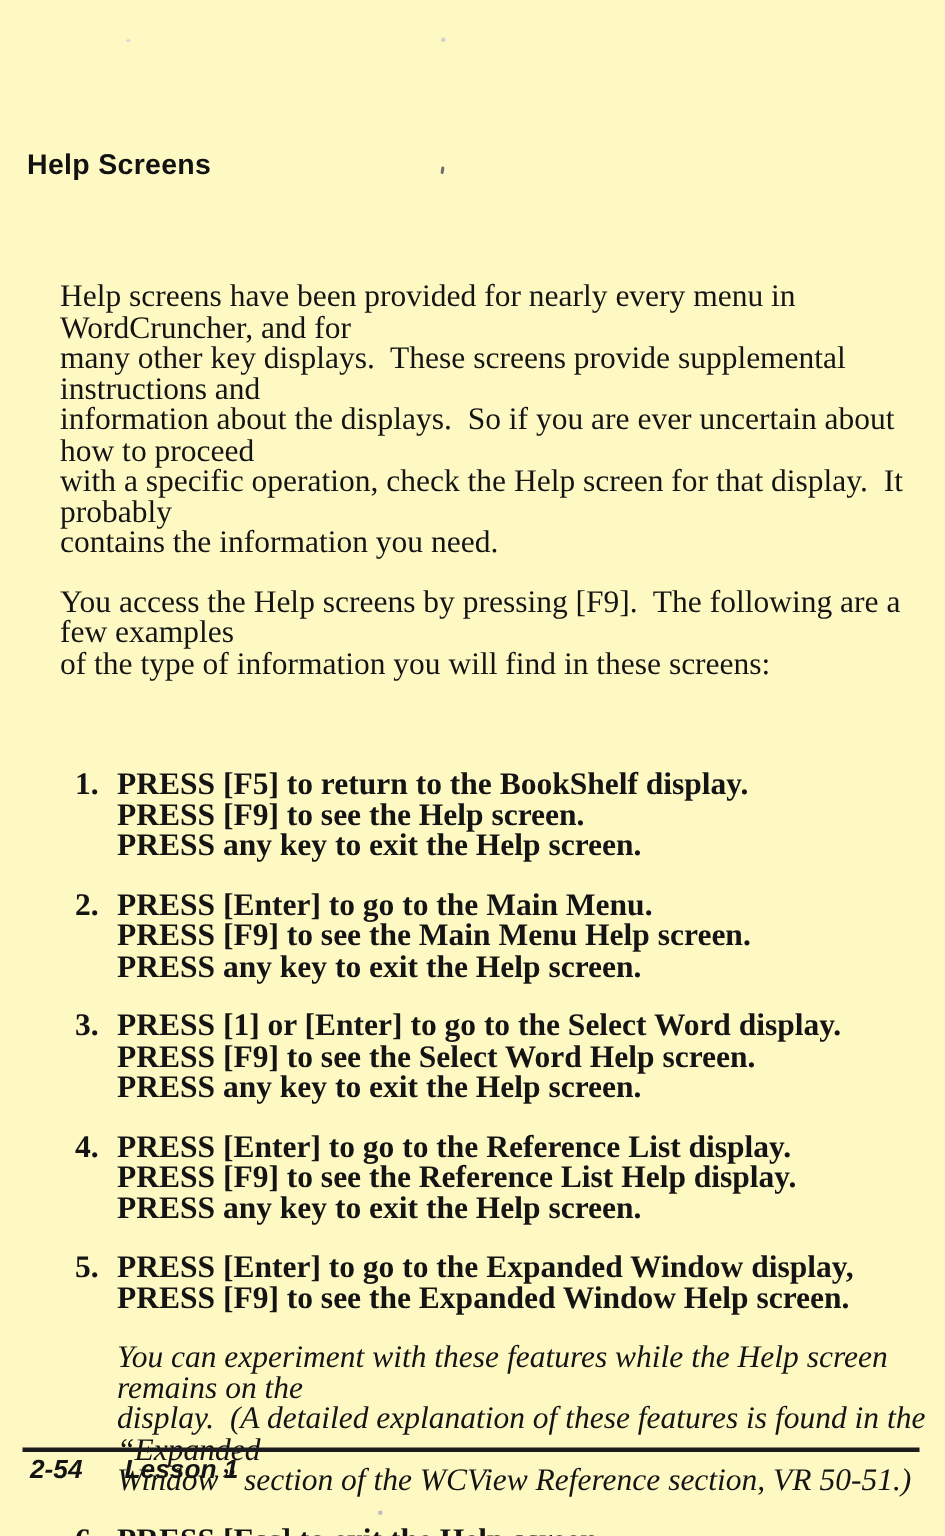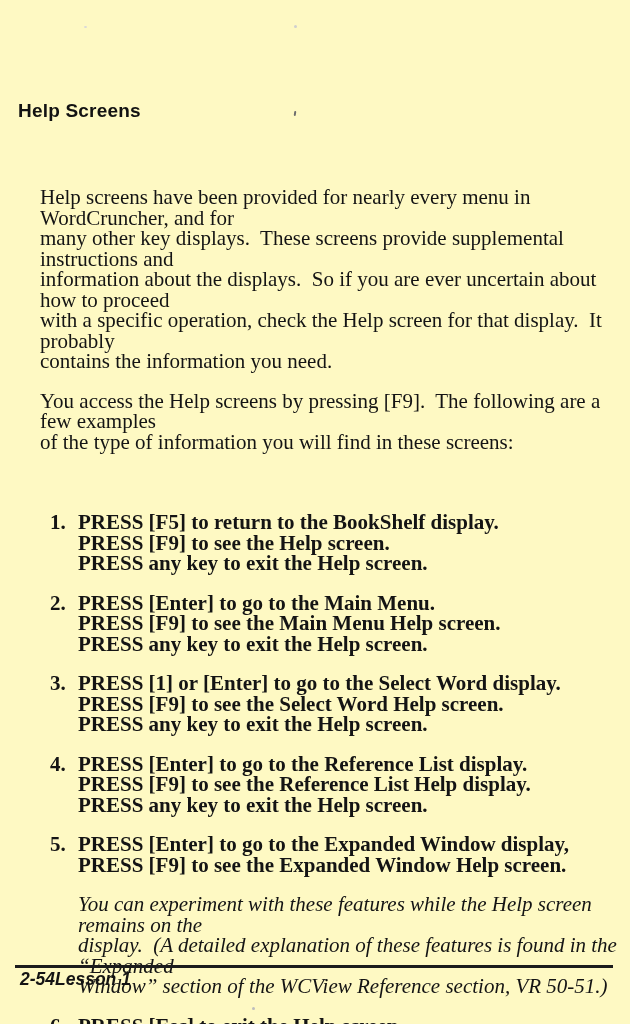--- a/index.html
+++ b/index.html
@@ -38,7 +38,7 @@
     position:absolute;left:20px;top:969px;
     font-family:"Liberation Sans",sans-serif;
     font-weight:700;font-style:italic;font-size:17.5px;
-    color:#141414;display:flex;gap:0;
+    color:#141414;display:flex;gap:28px;
   }
   .speck{position:absolute;border-radius:50%;}
   .speck-apostrophe{left:294px;top:111px;width:2px;height:5px;background:#6e6e6e;border-radius:2px;transform:rotate(8deg);}

